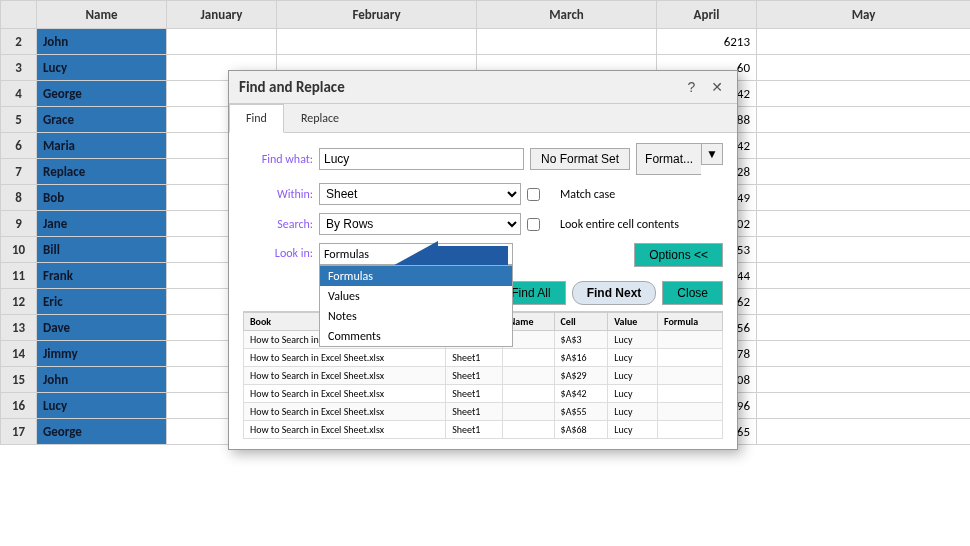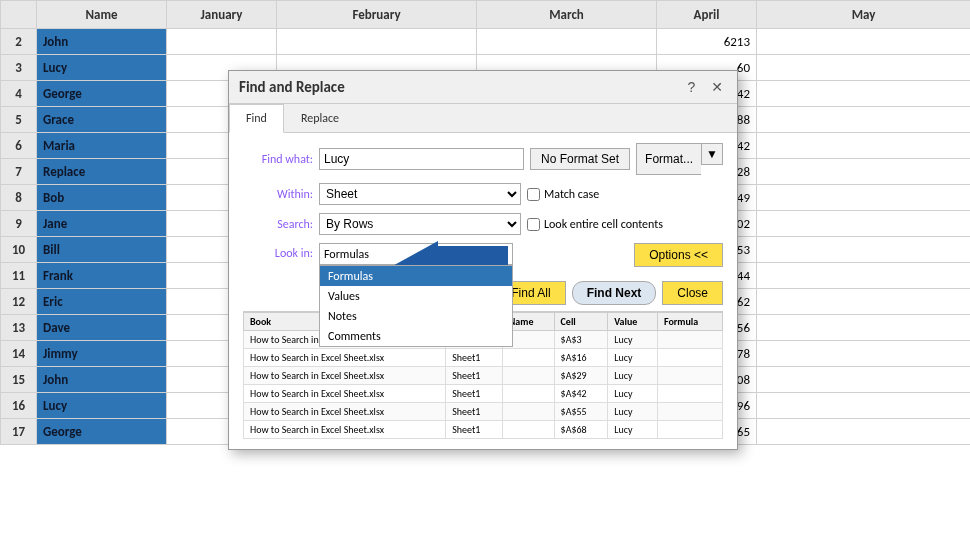--- a/index.html
+++ b/index.html
@@ -47,7 +47,7 @@
     .form-select { height: 22px; border: 1px solid #aaa; padding: 0 2px; font-size: 12px; background: #fff; flex: 1; }
 
     .checkboxes { display: flex; gap: 20px; align-items: center; flex: 1; }
-    .checkbox-label { display: flex; align-items: center; gap: 4px; font-size: 12px; }
+    .checkbox-label { display: flex; align-items: center; gap: 20px; font-size: 12px; }
 
     
     .dropdown-container { position: relative; flex: 1; }

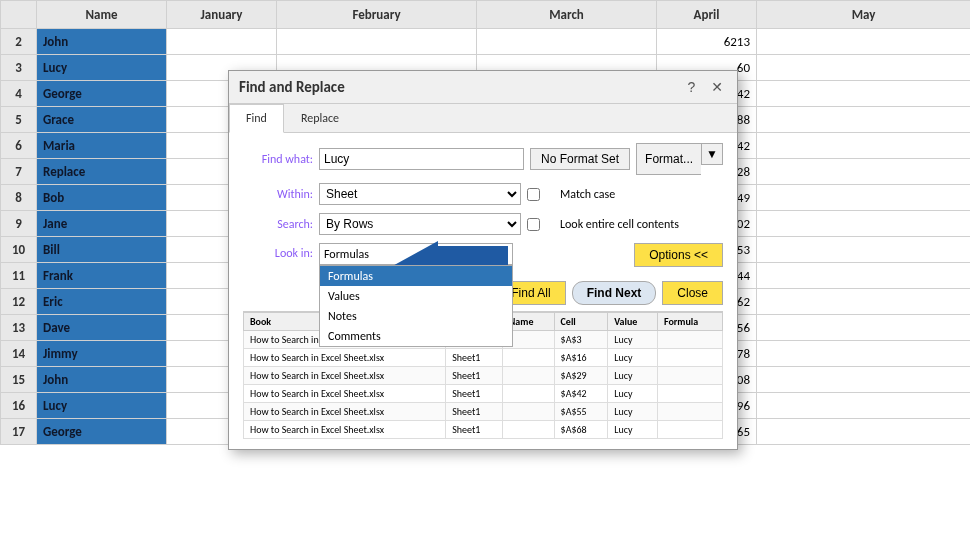--- a/index.html
+++ b/index.html
@@ -62,7 +62,7 @@
 
     
     .action-row { display: flex; justify-content: flex-end; gap: 6px; align-items: center; padding: 6px 0; }
-    .action-btn { height: 24px; padding: 0 14px; font-size: 12px; background: #fde047; border: 1px solid #aaa; cursor: pointer; }
+    .action-btn { height: 24px; padding: 0 14px; font-size: 12px; background: #14b8a6; border: 1px solid #aaa; cursor: pointer; }
     .action-btn.primary { background: #dce6f1; font-weight: 600; border-radius: 11px; }
 
     

